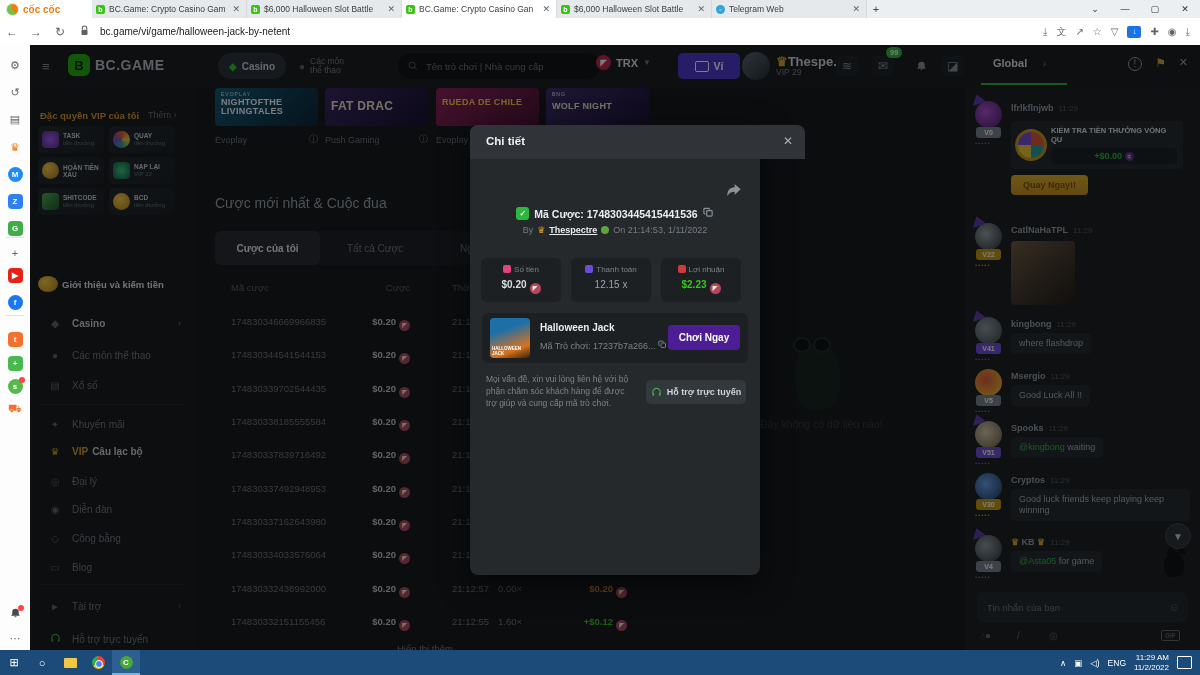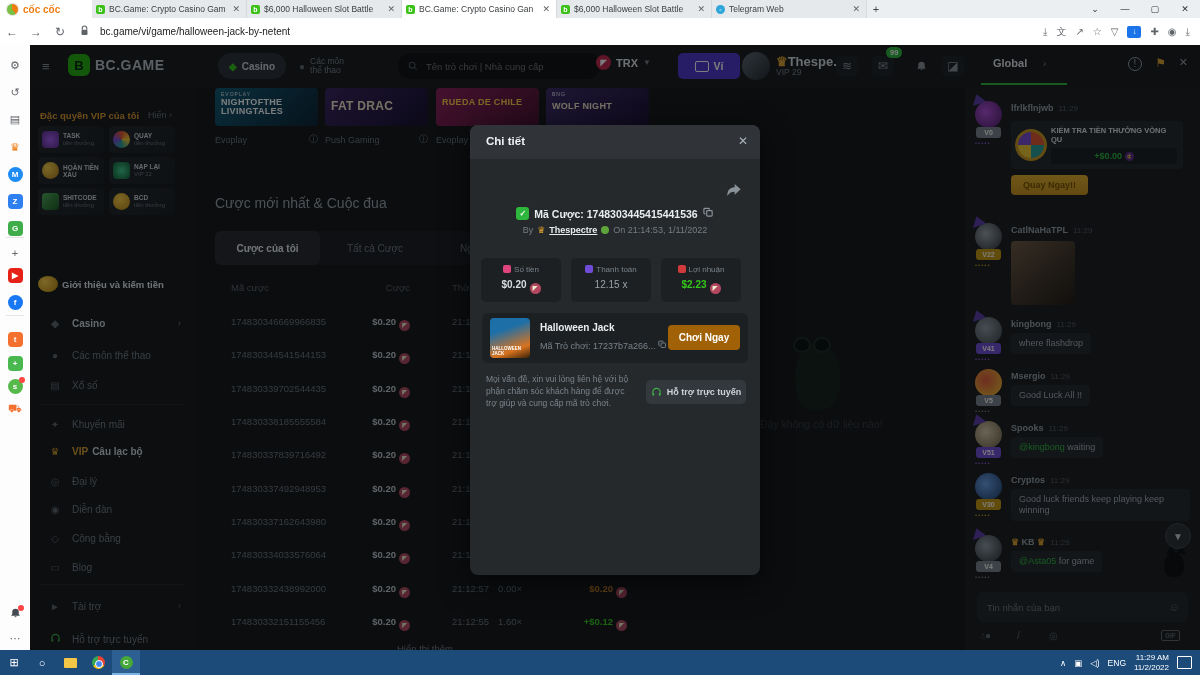--- a/index.html
+++ b/index.html
@@ -317,7 +317,7 @@
 
     <div class="psb">
       <span class="viptitle">Đặc quyền VIP của tôi</span>
-      <span class="vipmore"><span>Hiển</span> ›</span>
+      <span class="vipmore"><span>Thêm</span> ›</span>
       <div class="sbcard" style="left:8px;top:38px">
           <span class="sbc-ic" style="background:radial-gradient(circle,#a45cf0,#5c2d91)"></span>
           <span class="sbc-t"><span>TASK</span><br><span class="sbc-s">tiền thưởng</span></span>

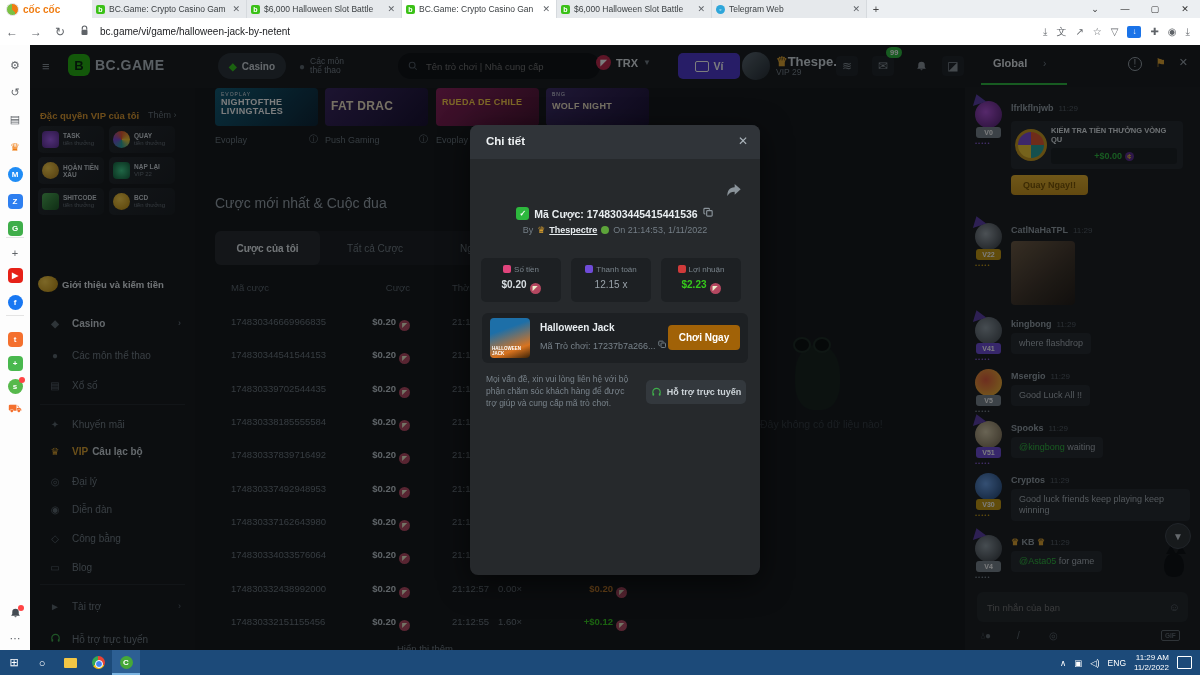--- a/index.html
+++ b/index.html
@@ -124,7 +124,7 @@
   .emptytext{position:absolute;left:730px;top:373px;font-size:10.5px;color:#343a40;}
   
   .modal{position:absolute;left:440px;top:80px;width:290px;height:450px;border-radius:8px;background:#26292c;z-index:40;box-shadow:0 8px 30px rgba(0,0,0,.6);}
-  .mhead{position:absolute;left:0;top:0;width:290px;height:34px;background:#303439;border-radius:8px 8px 0 0;}
+  .mhead{position:absolute;left:0;top:0;width:335px;height:34px;background:#303439;border-radius:8px 8px 0 0;}
   .mtitle{position:absolute;left:16px;top:10px;font-size:11.5px;font-weight:bold;color:#f0f3f5;}
   .mclose{position:absolute;right:12px;top:9px;color:#aab3ba;font-size:12px;}
   .mshare{position:absolute;right:18px;top:58px;}

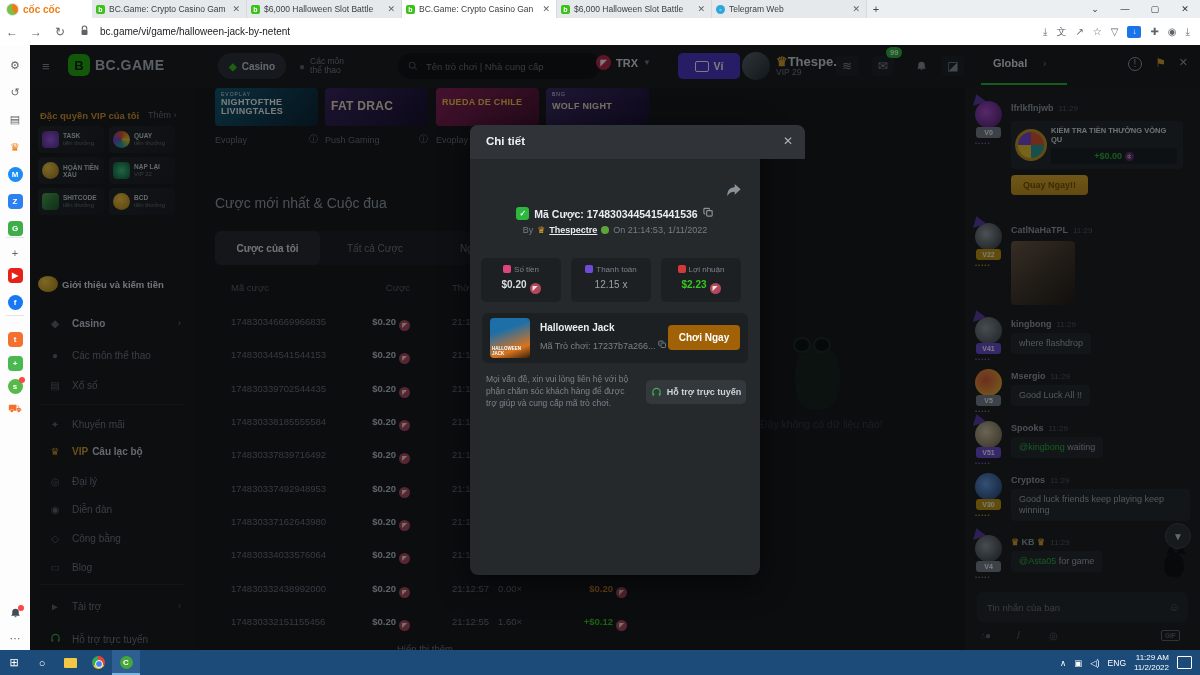--- a/index.html
+++ b/index.html
@@ -142,7 +142,7 @@
   .gthumb span{position:absolute;left:2px;bottom:2px;font-size:4.5px;font-weight:bold;color:#fff;line-height:5px;}
   .gname{position:absolute;left:58px;top:9px;font-size:10px;font-weight:bold;color:#e8edf0;}
   .gid{position:absolute;left:58px;top:27px;font-size:9px;color:#79838b;}
-  .playbtn{position:absolute;left:186px;top:12px;width:72px;height:25px;background:#a16207;border-radius:4px;color:#fff;font-size:10px;font-weight:bold;display:flex;align-items:center;justify-content:center;}
+  .playbtn{position:absolute;left:186px;top:12px;width:72px;height:25px;background:#4c1d95;border-radius:4px;color:#fff;font-size:10px;font-weight:bold;display:flex;align-items:center;justify-content:center;}
   .suptext{position:absolute;left:16px;top:248px;width:150px;font-size:8.5px;line-height:12px;color:#79838b;}
   .supbtn{position:absolute;left:176px;top:255px;width:100px;height:24px;background:#33383d;border-radius:5px;color:#cdd4d9;font-size:9px;font-weight:bold;display:flex;align-items:center;justify-content:center;gap:5px;}
   

